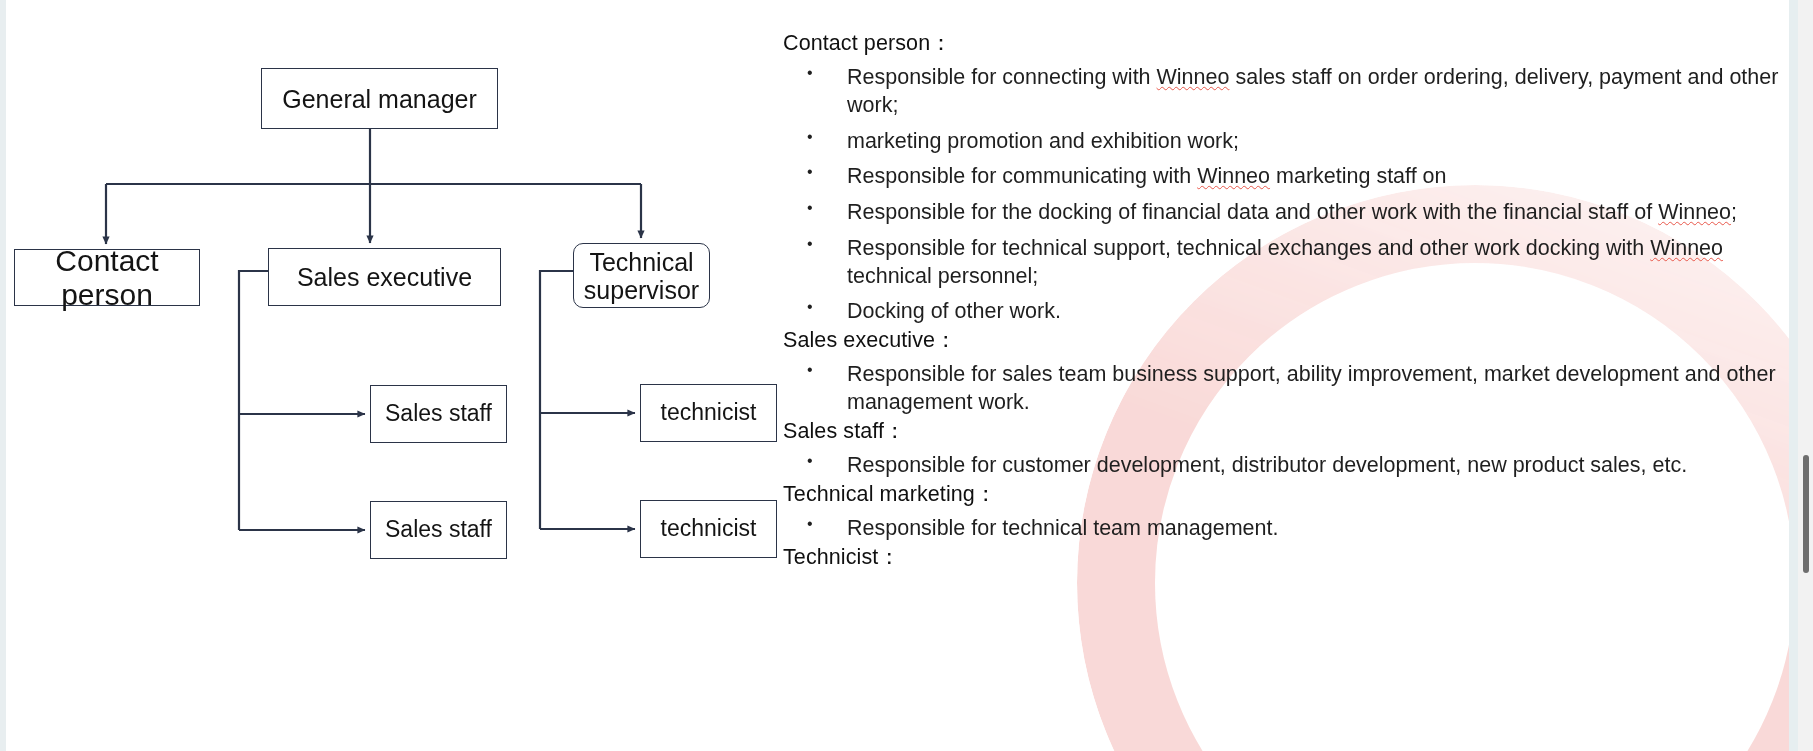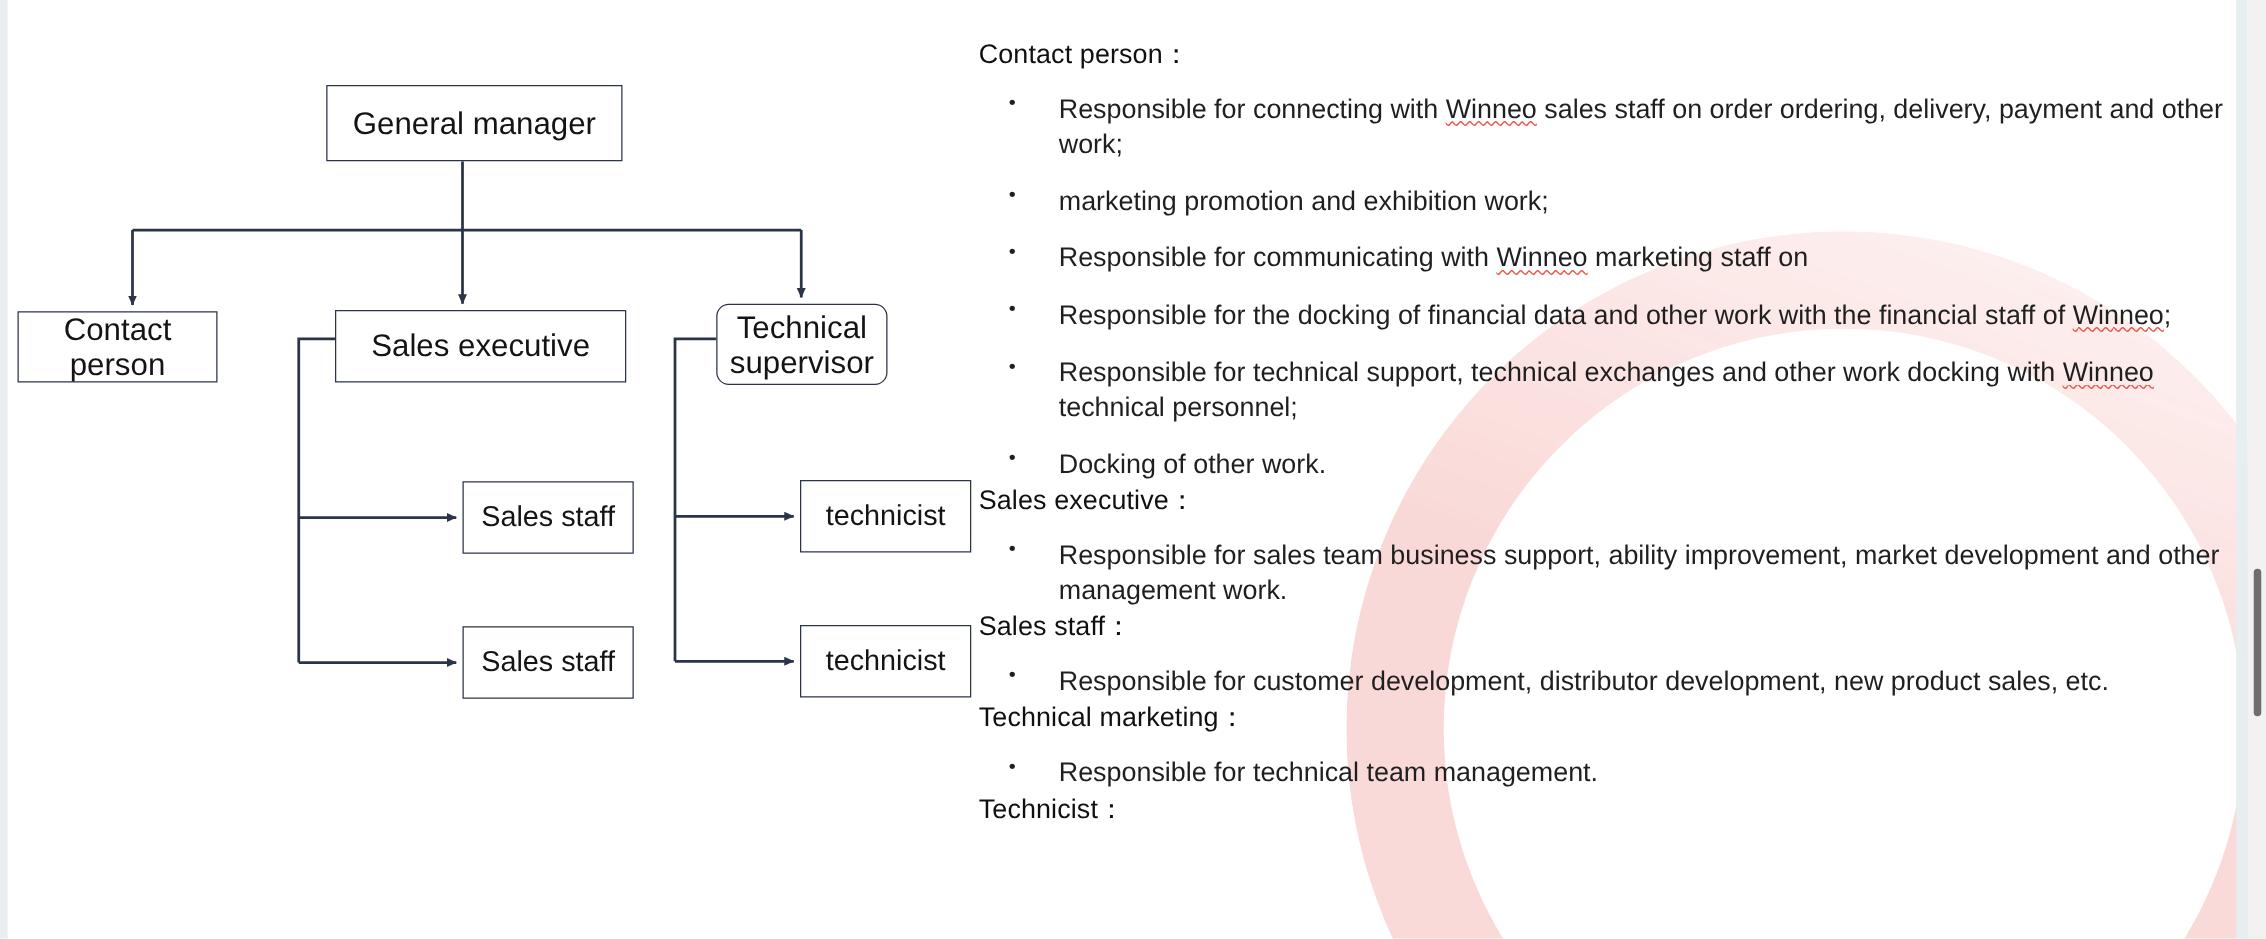--- a/index.html
+++ b/index.html
@@ -53,7 +53,7 @@
   ul.bullets{list-style:none;margin:0 0 0 0;padding:0;}
   ul.bullets li{
     position:relative;padding-left:64px;line-height:1.29;font-size:21.5px;
-    color:#1f1f1f;margin:18px 0 1px 0;
+    color:#1f1f1f;margin:8px 0 1px 0;
   }
   ul.bullets li::before{
     content:"\2022";position:absolute;left:24px;top:-1px;font-size:16px;color:#1f1f1f;

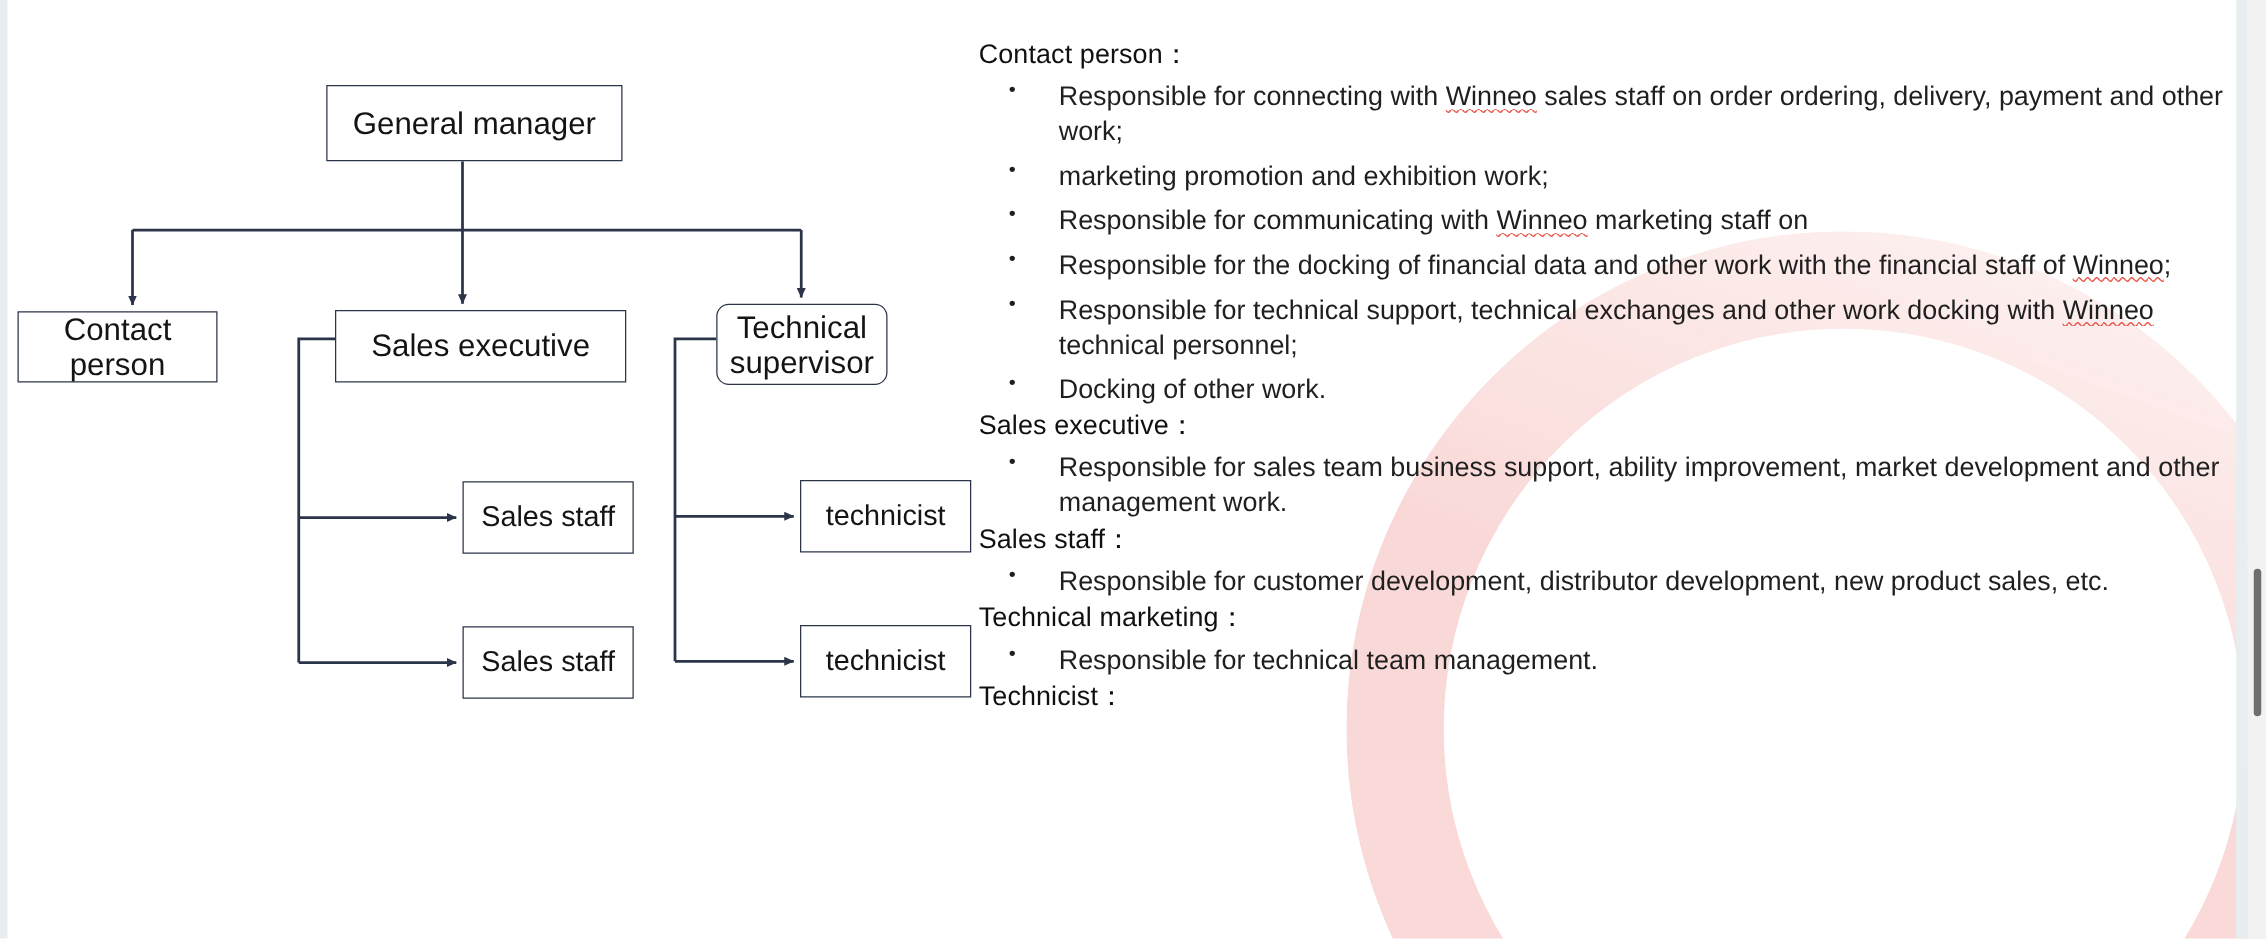--- a/index.html
+++ b/index.html
@@ -37,7 +37,7 @@
     line-height:1.12;text-align:center;z-index:3;
   }
   .n-gm      {left:261px; top:68px;  width:237px; height:61px; font-size:25px;}
-  .n-contact {left:14px;  top:249px; width:160px; height:57px; font-size:25px;}
+  .n-contact {left:14px;  top:249px; width:186px; height:57px; font-size:30px;}
   .n-salesexe{left:268px; top:248px; width:233px; height:58px; font-size:25px;}
   .n-techsup {left:573px; top:243px; width:137px; height:65px; font-size:25px;border-radius:10px;}
   .n-staff1  {left:370px; top:385px; width:137px; height:58px; font-size:23px;}

